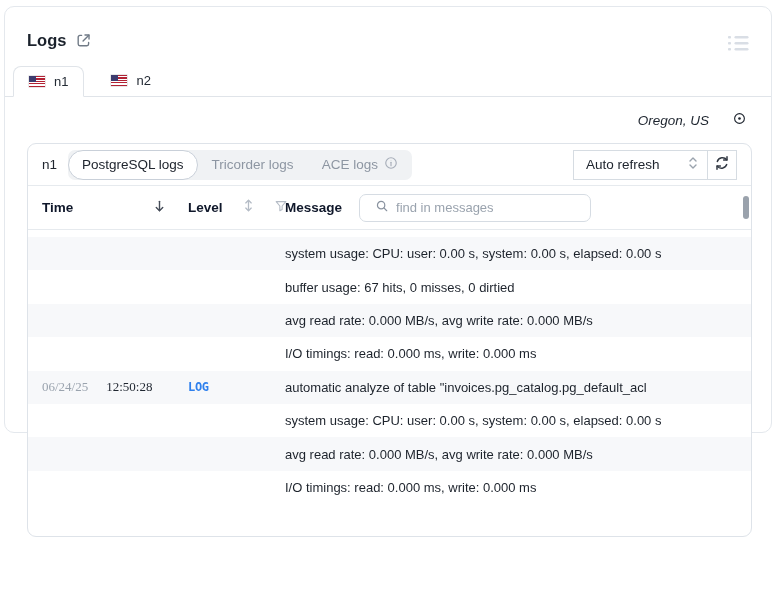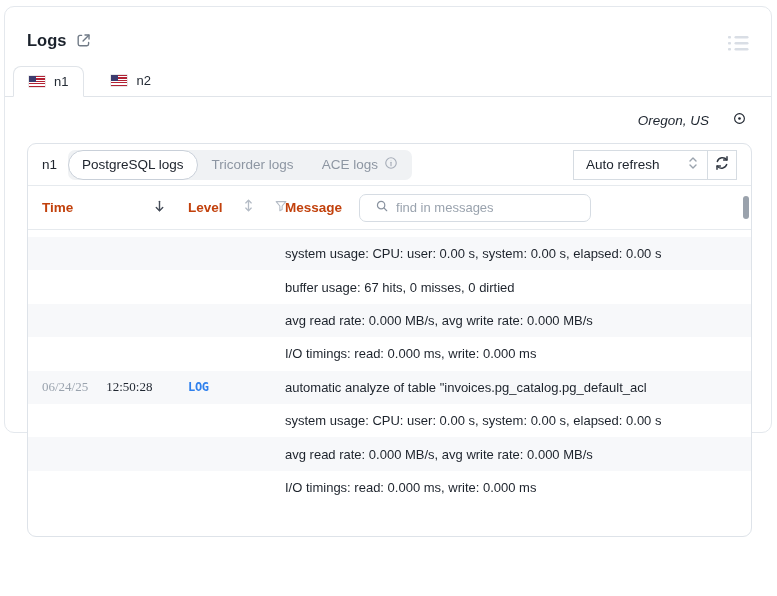--- a/index.html
+++ b/index.html
@@ -49,7 +49,7 @@
 
   
   .thead { display:flex; align-items:center; height:44px; padding:0 14px; border-bottom:1px solid #e6eaee; }
-  .col-label { font-size:13.5px; font-weight:700; color:#c2410c; }
+  .col-label { font-size:13.5px; font-weight:700; color:#0f172a; }
   .col-time { width:146px; display:flex; align-items:center; }
   .col-time .sort-desc { margin-left:auto; margin-right:22px; }
   .col-level { width:97px; display:flex; align-items:center; gap:20px; }

